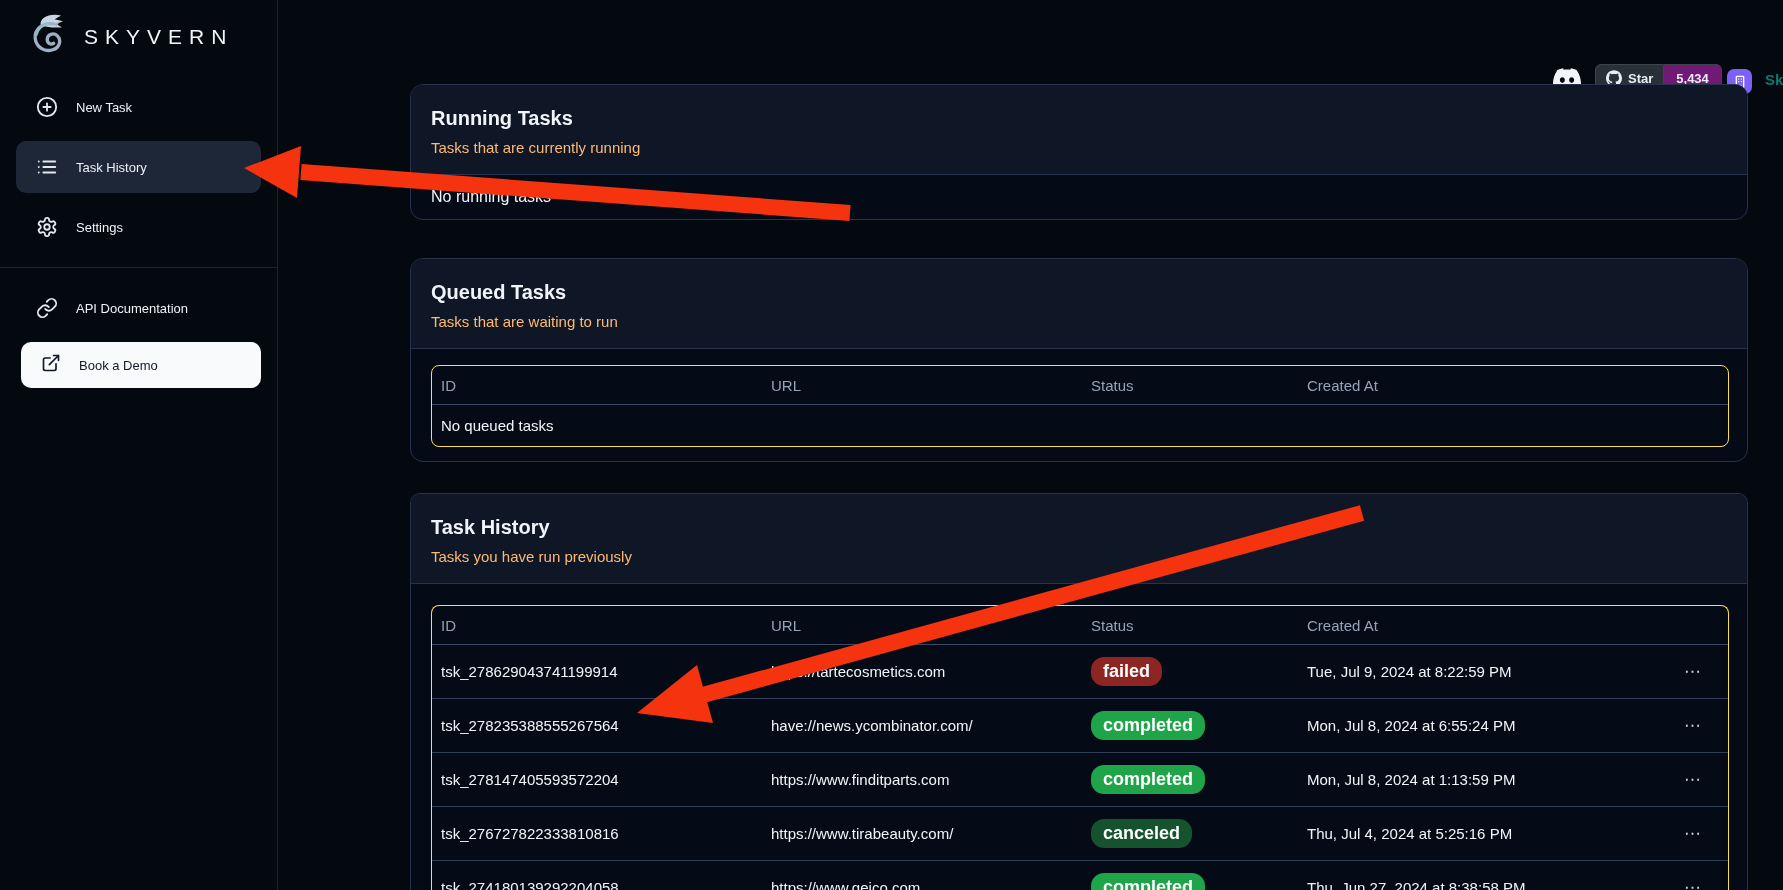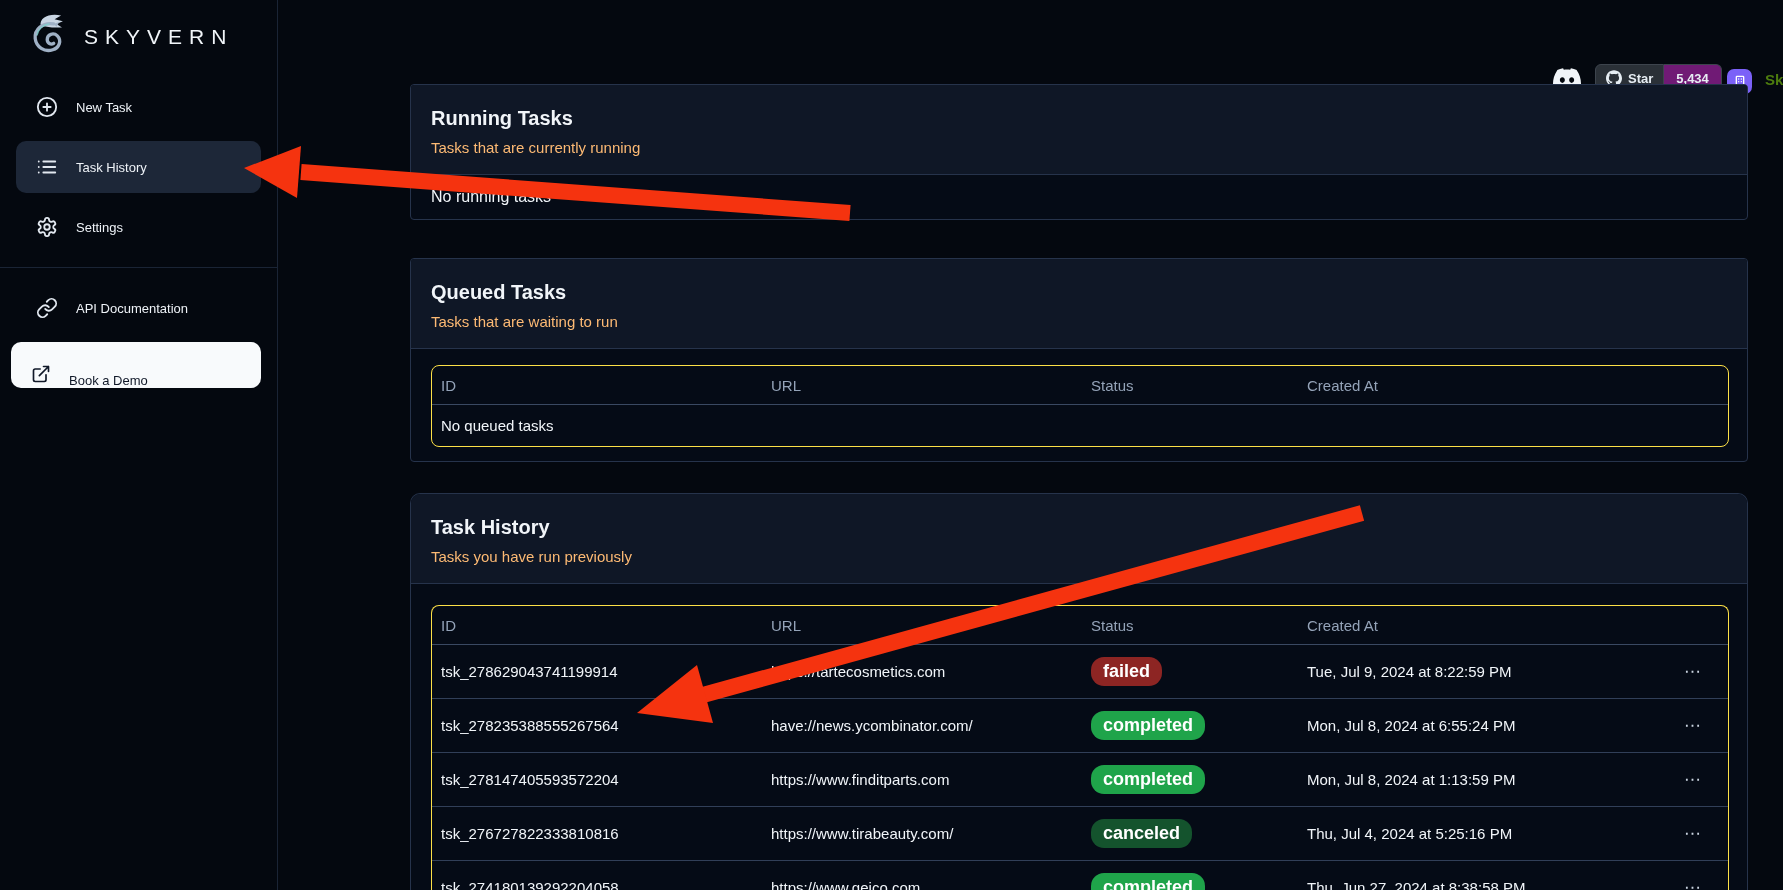--- a/index.html
+++ b/index.html
@@ -35,7 +35,7 @@
             border:1px solid #3d444d;border-left:none;border-radius:0 6px 6px 0;}
   .avatar{position:absolute;left:1449px;top:21px;width:25px;height:25px;border-radius:7px;
           background:#7b61f8;display:flex;align-items:center;justify-content:center;cursor:pointer;}
-  .user-name{position:absolute;left:1487px;top:23px;font-size:15px;font-weight:bold;color:#4d7c0f;
+  .user-name{position:absolute;left:1487px;top:23px;font-size:15px;font-weight:bold;color:#0f766e;
              width:18px;overflow:hidden;white-space:nowrap;}
 
   

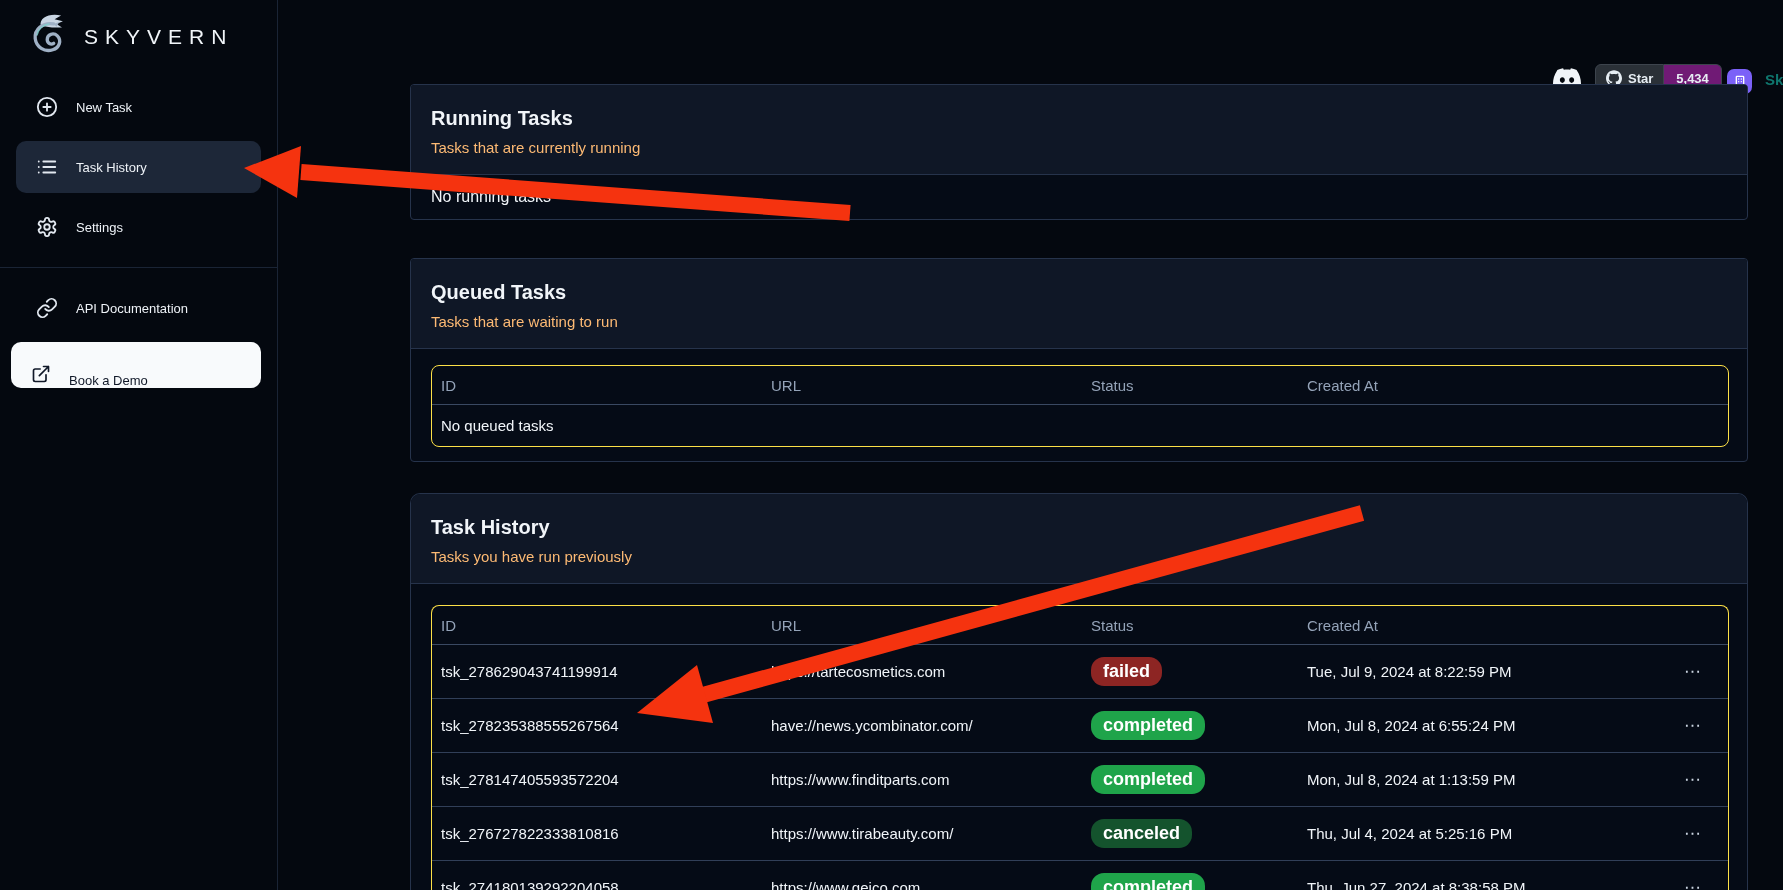--- a/index.html
+++ b/index.html
@@ -40,7 +40,7 @@
 
   
   .card{position:absolute;left:410px;width:1338px;box-sizing:border-box;
-        border:1px solid #26334b;border-radius:4px;background:#050b16;overflow:hidden;}
+        border:1px solid #26334b;border-radius:13px;background:#050b16;overflow:hidden;}
   .card-head{background:#0f1726;padding:20px 20px 16px 20px;border-bottom:1px solid #26334b;}
   .card-title{font-size:20px;font-weight:bold;line-height:26px;}
   .card-sub{font-size:15px;line-height:20px;margin-top:7px;color:#fdba74;}

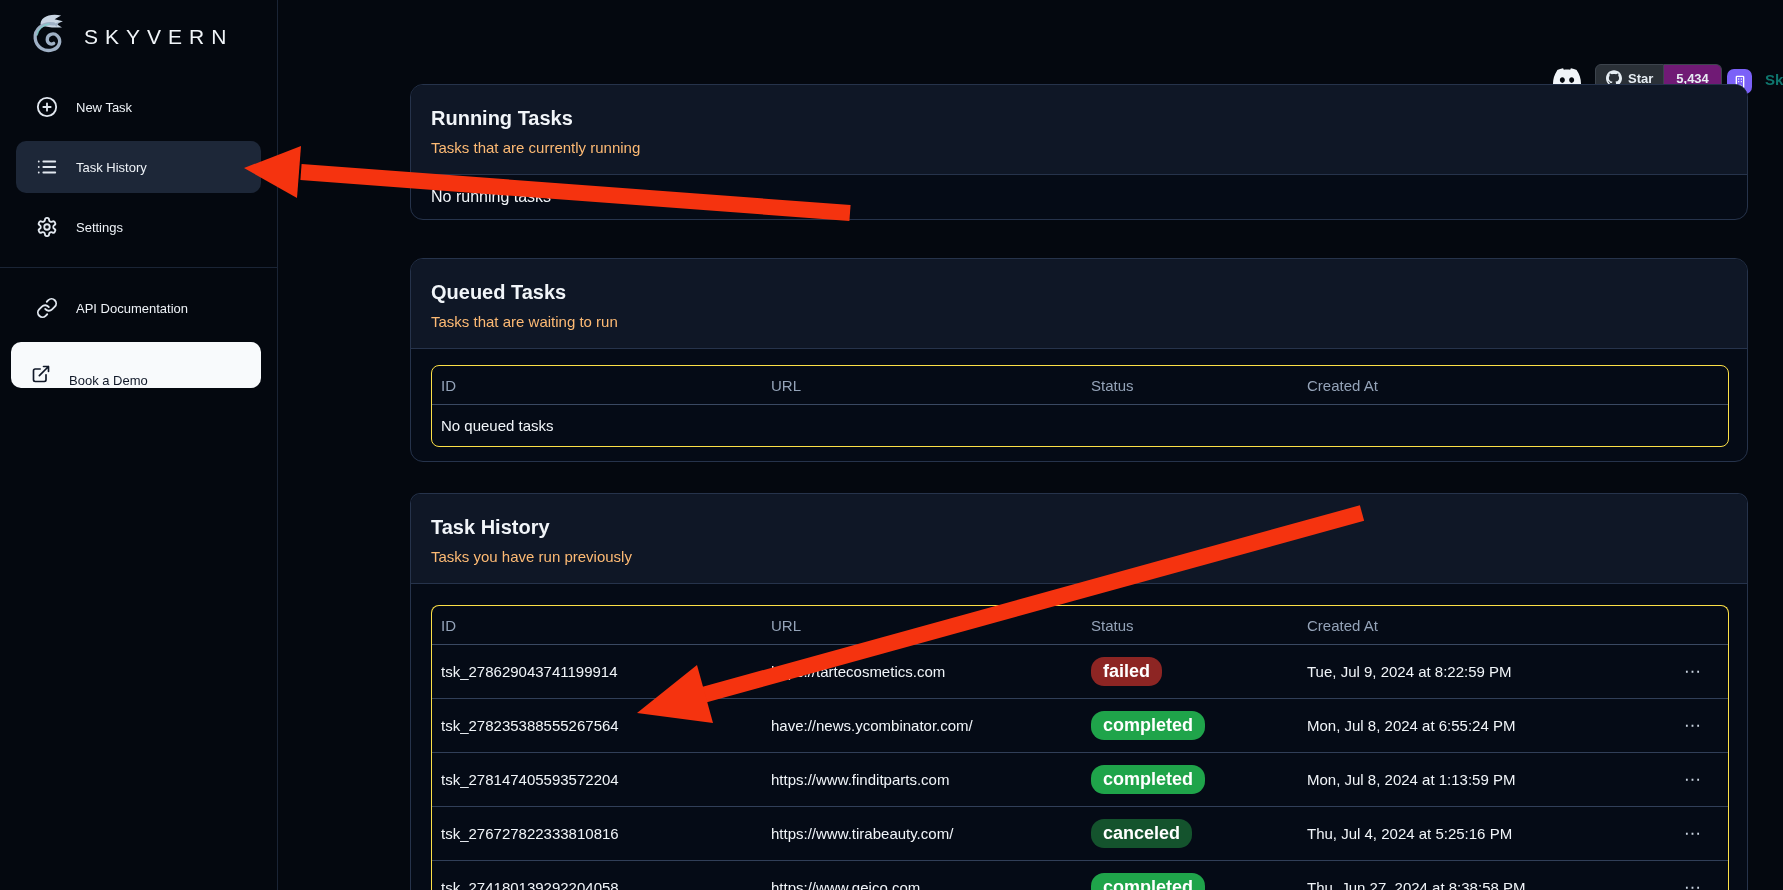--- a/index.html
+++ b/index.html
@@ -18,7 +18,7 @@
   .nav-item .icn{width:22px;height:22px;flex:0 0 22px;display:flex;align-items:center;justify-content:center;}
   .nav-label{font-size:13px;color:#eef2f7;}
   .nav-divider{border:none;border-top:1px solid #1a2435;margin:14px 0 14px 0;}
-  .cta{display:flex;align-items:flex-end;gap:18px;height:46px;margin:8px 16px 0 11px;
+  .cta{display:flex;align-items:center;gap:18px;height:46px;margin:8px 16px 0 21px;
        padding-left:20px;border-radius:10px;background:#f8fafc;color:#101828;cursor:pointer;}
   .cta .nav-label{color:#101828;}
   svg.line-ic{stroke:#e2e8f0;stroke-width:2;fill:none;stroke-linecap:round;stroke-linejoin:round;}

